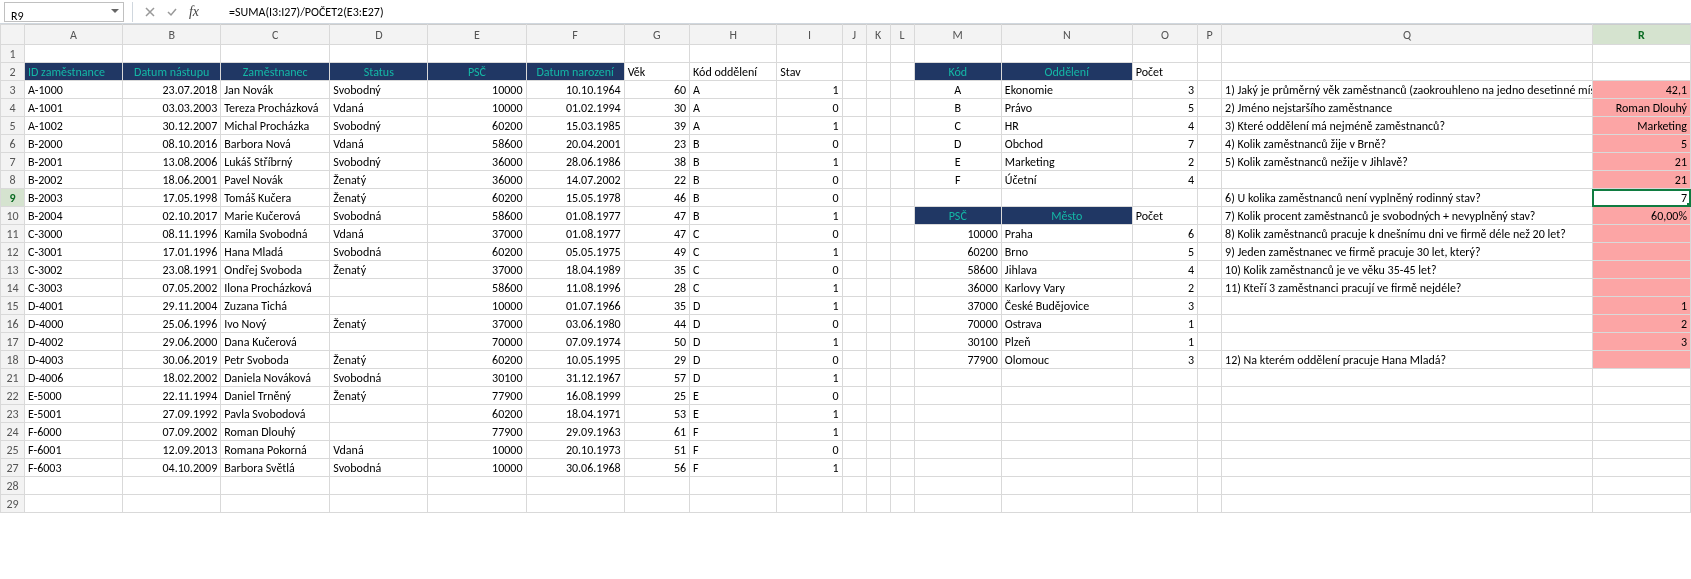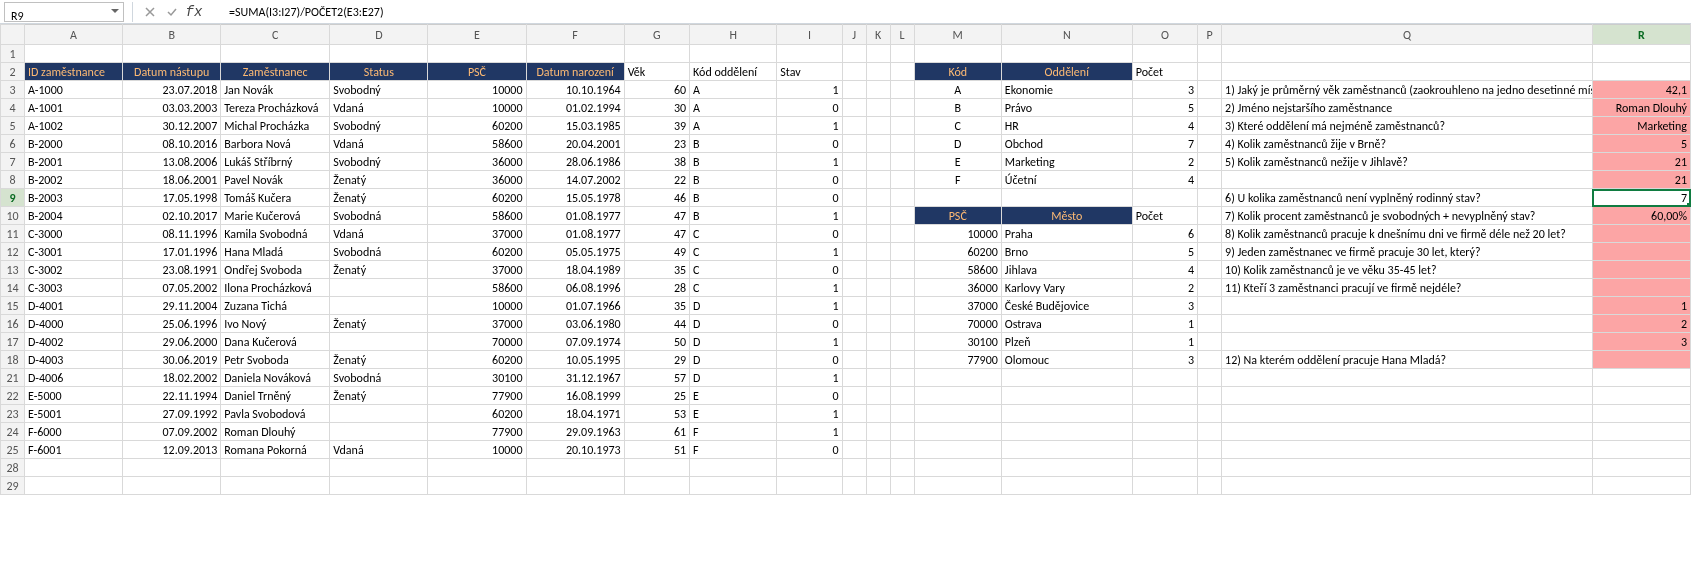--- a/index.html
+++ b/index.html
@@ -40,7 +40,7 @@
     color: #666; cursor: default;
   }
   .fb-btn svg { width:14px; height:14px; }
-  .fx-label { font-style: italic; font-family: Liberation Mono, monospace; font-size:14px; color:#444;}
+  .fx-label { font-style: italic; font-family: Liberation Serif, serif; font-size:14px; color:#444;}
   .formula-input {
     flex: 1; height: 20px; border: none; outline: none;
     font-size: 12px; padding: 0 6px;

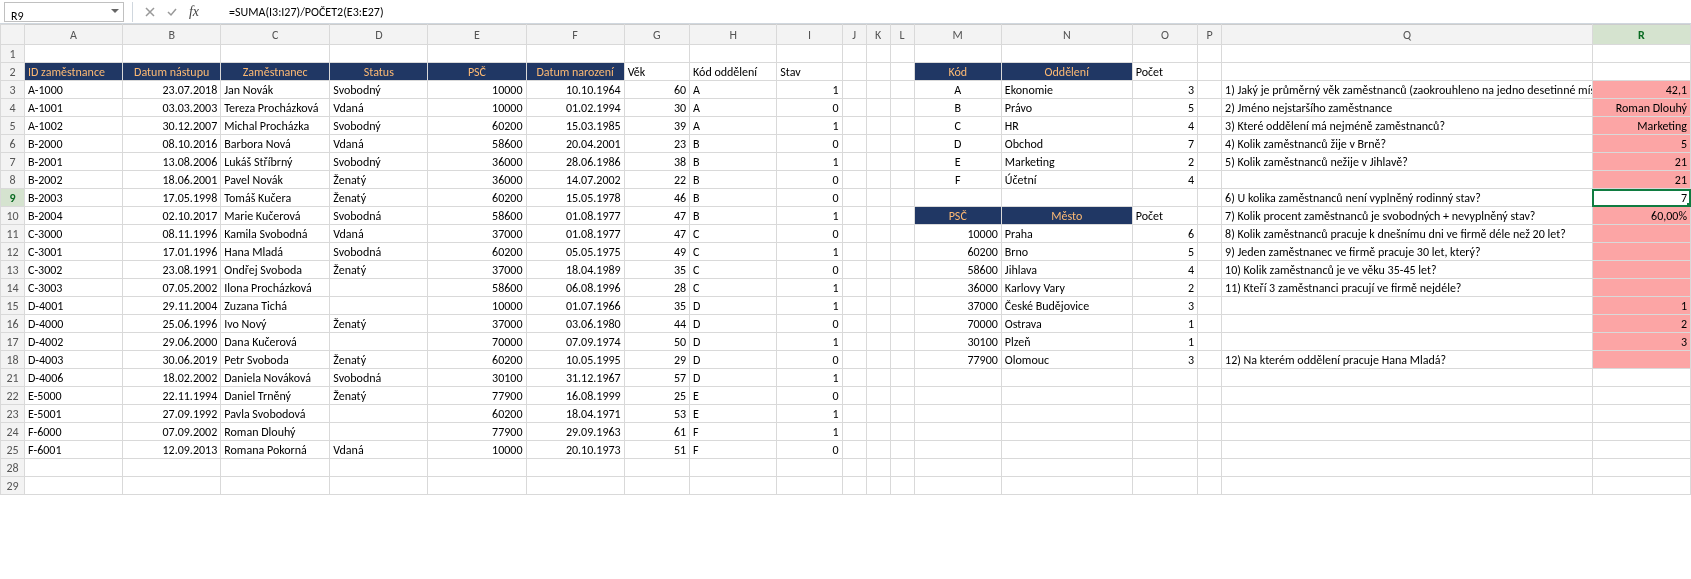--- a/index.html
+++ b/index.html
@@ -83,7 +83,7 @@
   td.txt-r { text-align: right; }
   td.txt-c { text-align: center; }
   .hdr-dark {
-    background: #203764; color: #fdba74;
+    background: #203764; color: #14b8a6;
     text-align: center;
     font-weight: normal;
   }

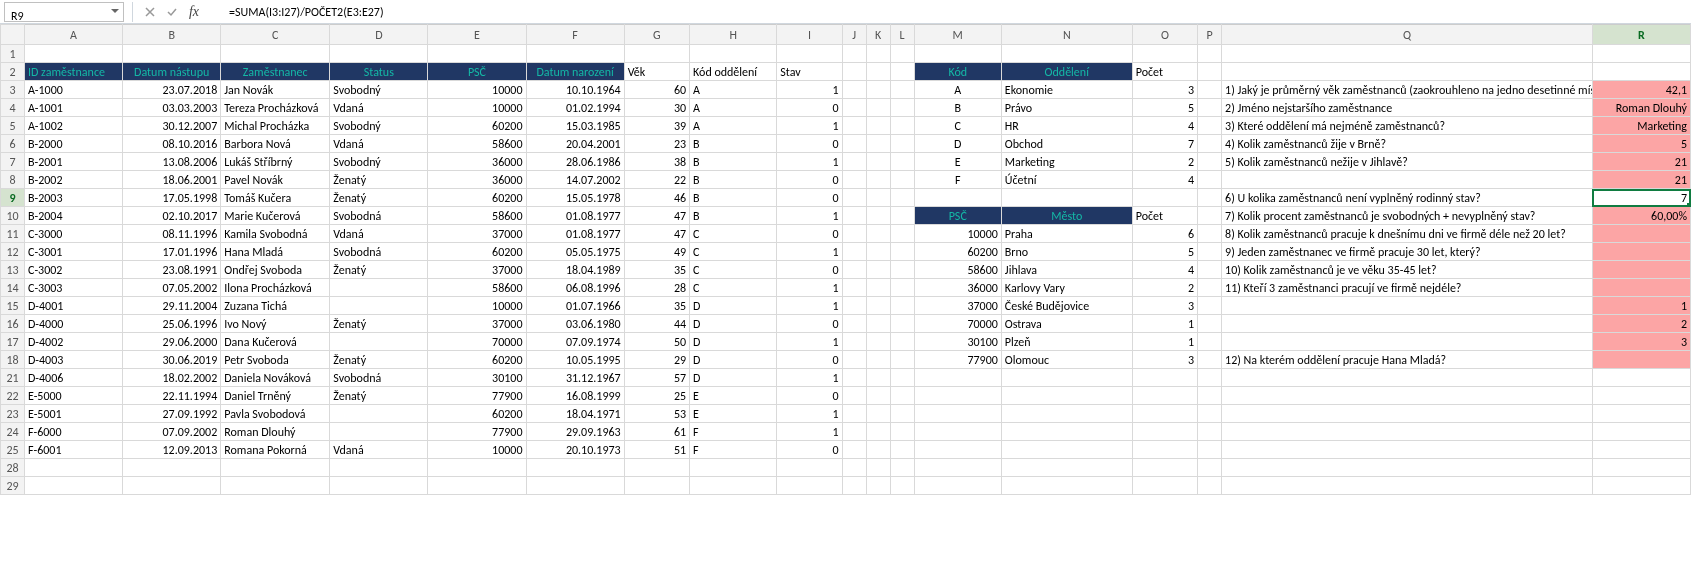--- a/index.html
+++ b/index.html
@@ -455,7 +455,7 @@
             <td class="txt-l">Ilona Procházková</td>
             <td class="txt-l"></td>
             <td class="txt-r">58600</td>
-            <td class="txt-r">06.08.1996</td>
+            <td class="txt-r">11.08.1996</td>
             <td class="txt-r">28</td>
             <td class="txt-l">C</td>
             <td class="txt-r">1</td>

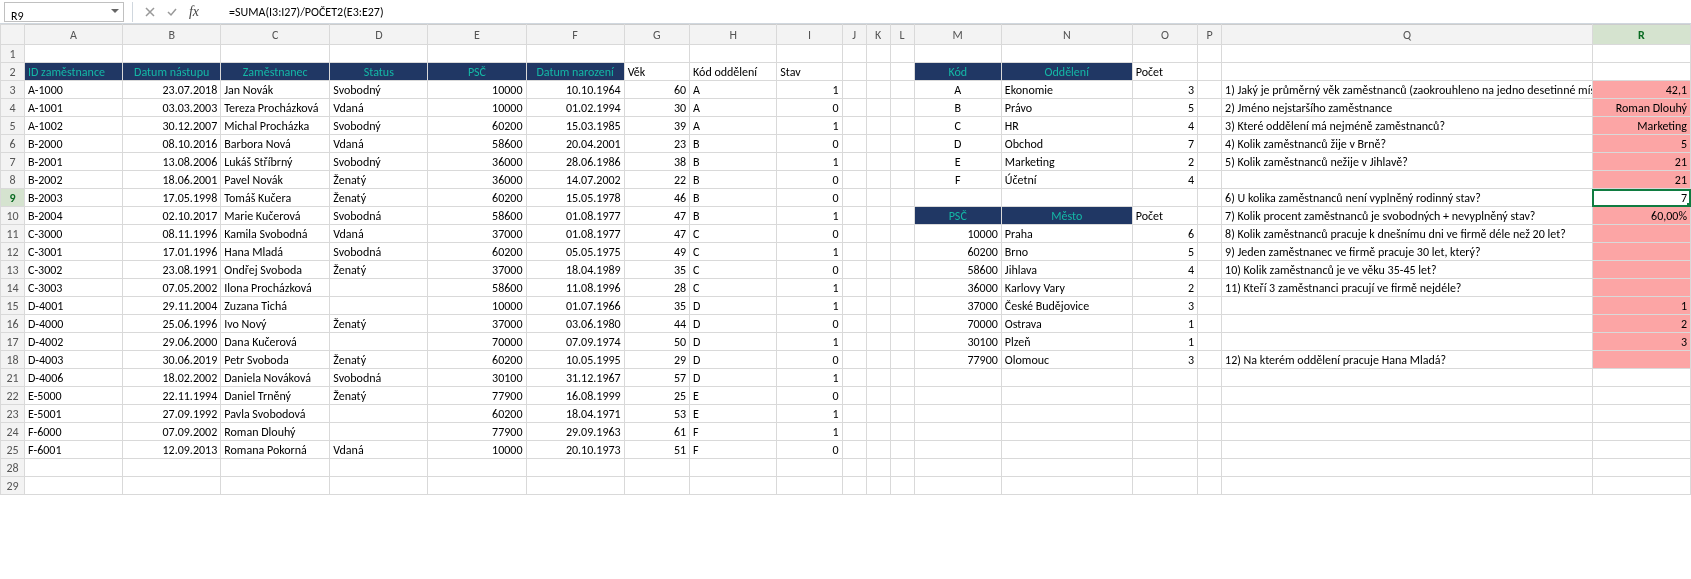--- a/index.html
+++ b/index.html
@@ -659,6 +659,27 @@
             <td class=""></td>
           </tr>
           <tr>
+            <th class="rowhdr">27</th>
+            <td class="txt-l">F-6003</td>
+            <td class="txt-r">04.10.2009</td>
+            <td class="txt-l">Barbora Světlá</td>
+            <td class="txt-l">Svobodná</td>
+            <td class="txt-r">10000</td>
+            <td class="txt-r">30.06.1968</td>
+            <td class="txt-r">56</td>
+            <td class="txt-l">F</td>
+            <td class="txt-r">1</td>
+            <td class=""></td>
+            <td class=""></td>
+            <td class=""></td>
+            <td class=""></td>
+            <td class=""></td>
+            <td class=""></td>
+            <td class=""></td>
+            <td class=""></td>
+            <td class=""></td>
+          </tr>
+          <tr>
             <th class="rowhdr">28</th>
             <td class=""></td>
             <td class=""></td>

